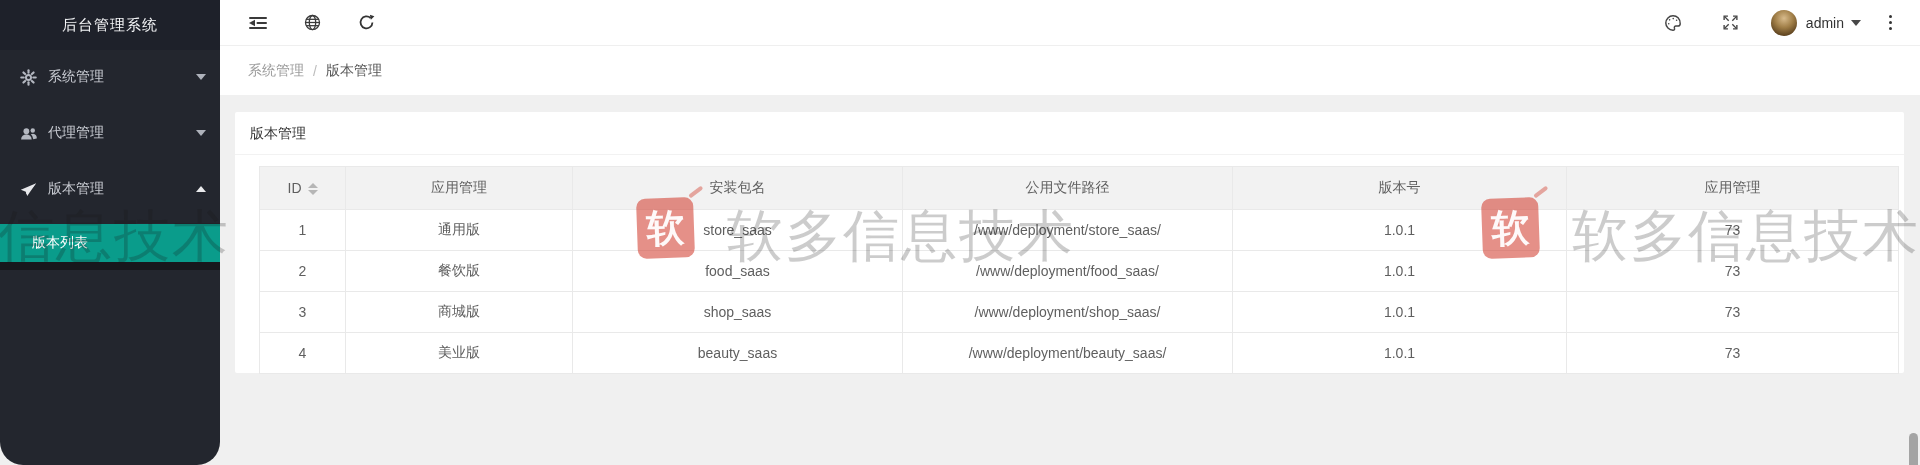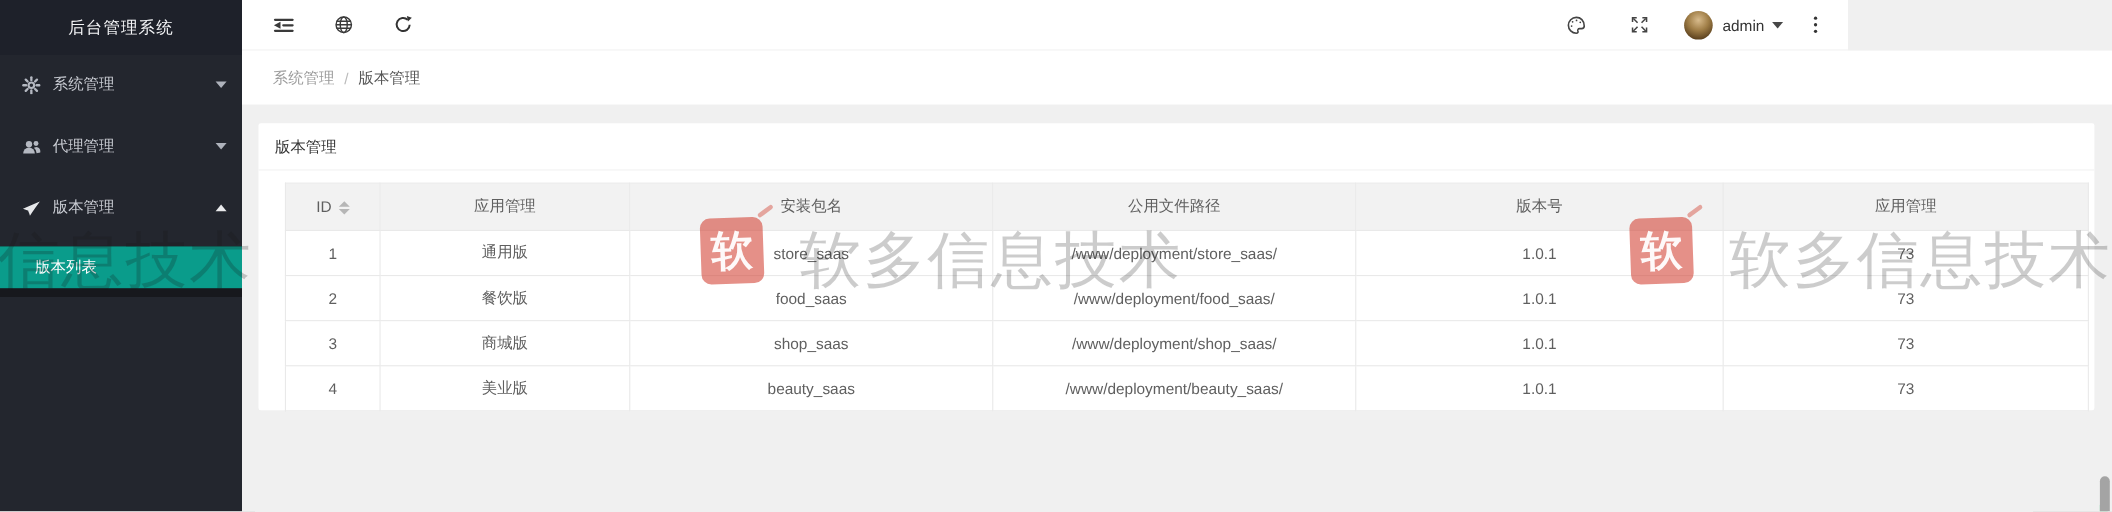--- a/index.html
+++ b/index.html
@@ -7,7 +7,7 @@
          font-family:"Liberation Sans","DejaVu Sans",sans-serif;-webkit-font-smoothing:antialiased;}
 
   
-  .sidebar{position:absolute;left:0;top:0;width:220px;height:465px;background:#23262e;z-index:2;}
+  .sidebar{position:absolute;left:0;top:0;width:220px;height:465px;background:#23262e;z-index:2;border-radius:23px;}
   .logo{height:50px;display:flex;align-items:center;justify-content:center;
         color:#f4f5f7;font-size:15px;letter-spacing:1px;background:#1e212a;}
   .nav{padding-top:4px;}

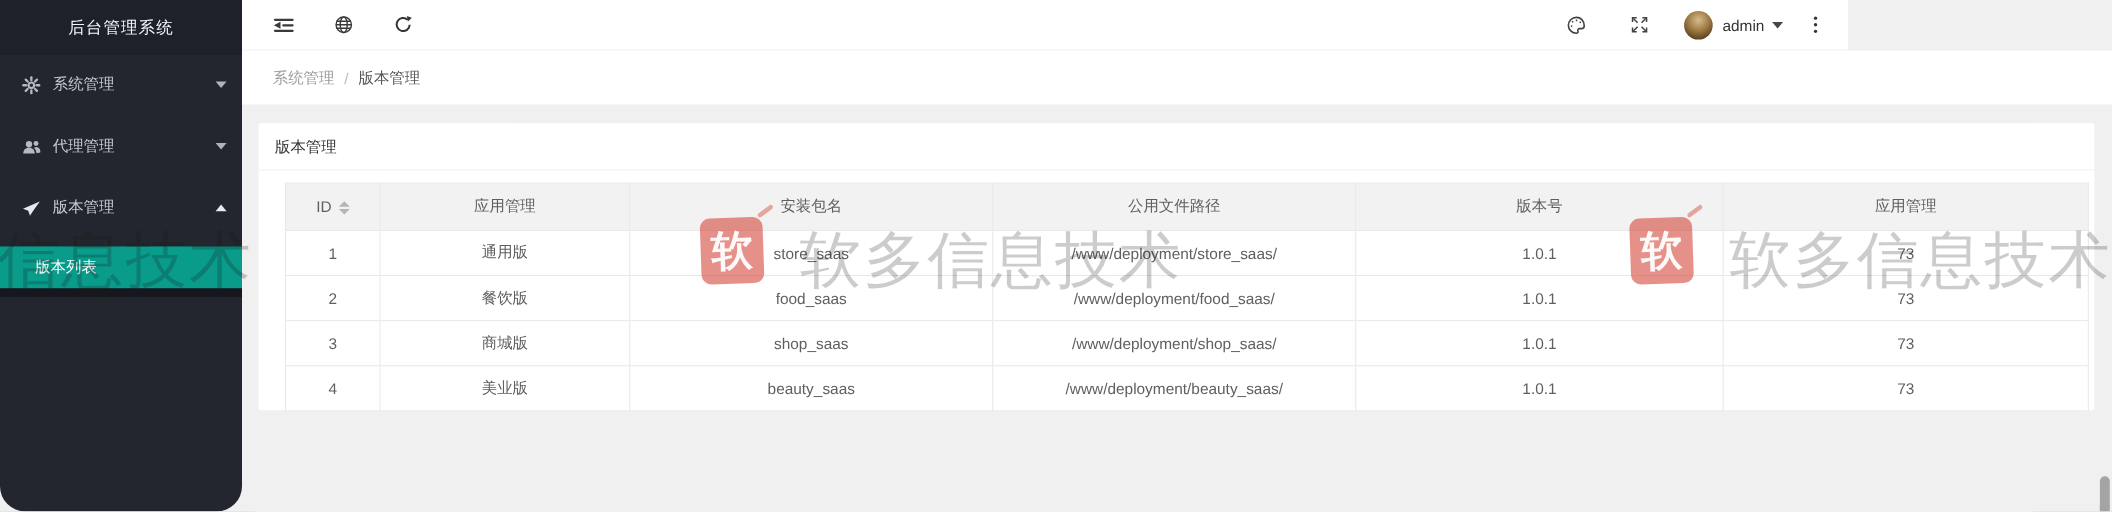--- a/index.html
+++ b/index.html
@@ -22,7 +22,7 @@
   .sub-item.active{background:#0a9c8b;color:#ffffff;}
 
   
-  .topbar{position:absolute;left:220px;top:0;width:1460px;height:45px;background:#fff;
+  .topbar{position:absolute;left:220px;top:0;width:1700px;height:45px;background:#fff;
           border-bottom:1px solid #efefef;display:flex;align-items:center;z-index:3;}
   .tb-left{display:flex;align-items:center;padding-left:28px;gap:34px;}
   .tb-icon{width:20px;height:20px;display:flex;align-items:center;justify-content:center;cursor:pointer;}

